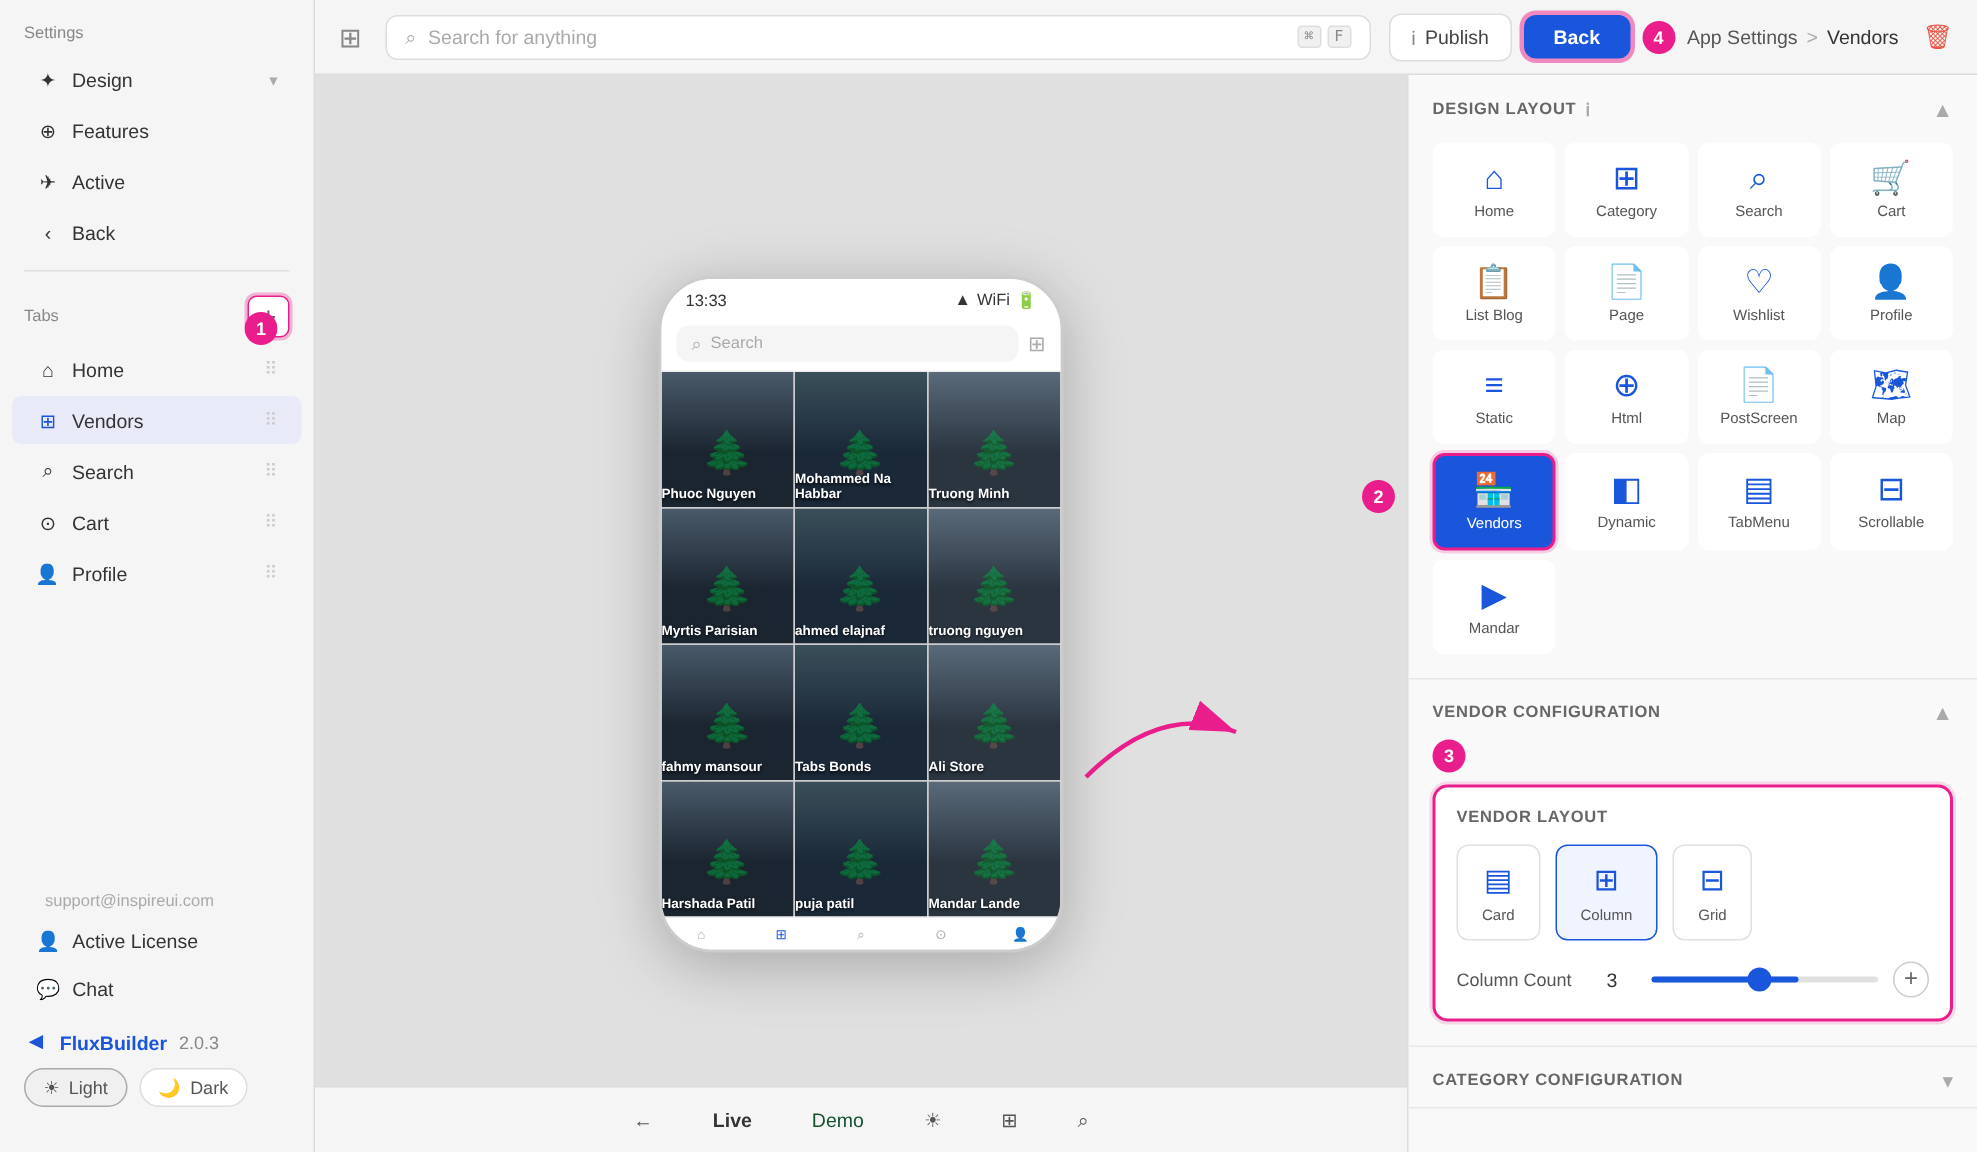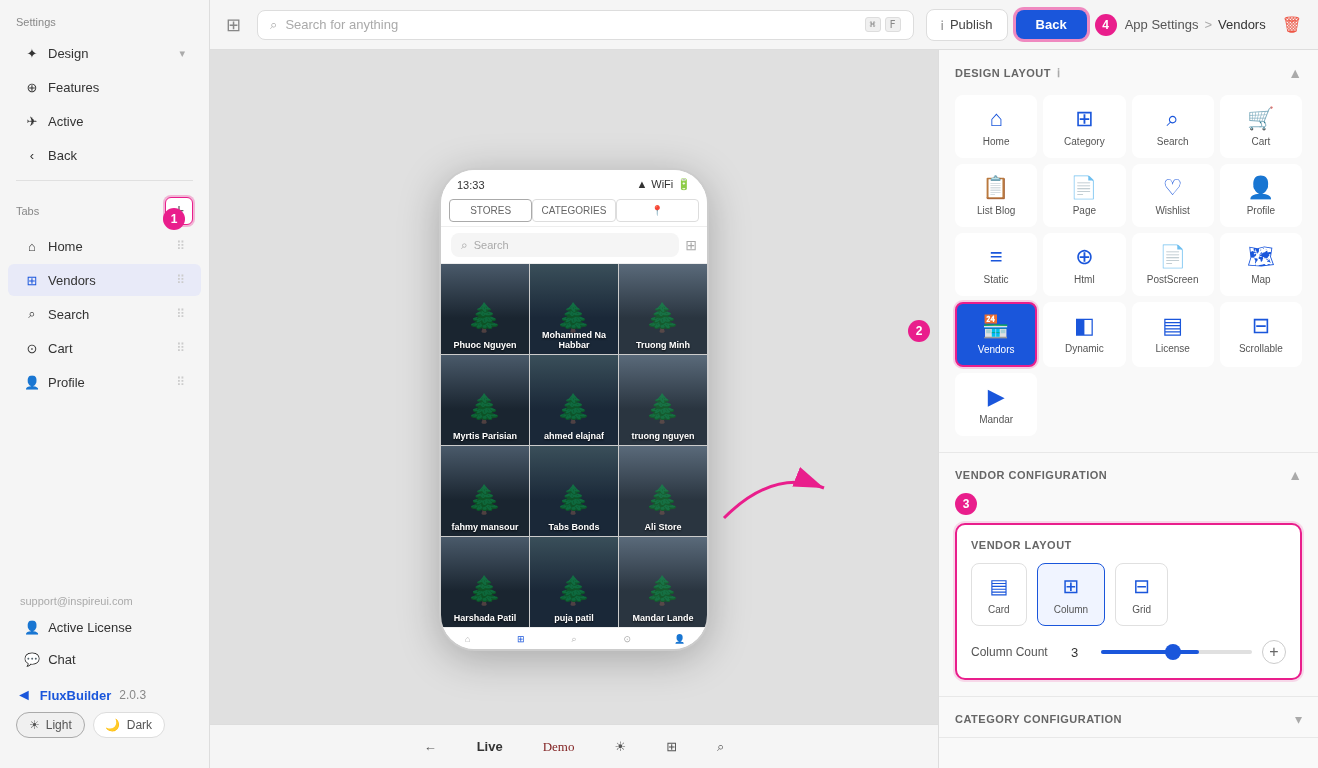--- a/index.html
+++ b/index.html
@@ -259,17 +259,6 @@
           </div>
         </div>
 
-        <div class="phone-tabs">
-          <div class="phone-tab active">
-            <span>STORES</span>
-          </div>
-          <div class="phone-tab">
-            <span>CATEGORIES</span>
-          </div>
-          <div class="phone-tab phone-tab-loc">
-            <span style="color:#1a56db;">📍</span>
-          </div>
-        </div>
 
         <div class="phone-search">
           <div class="phone-search-bar">

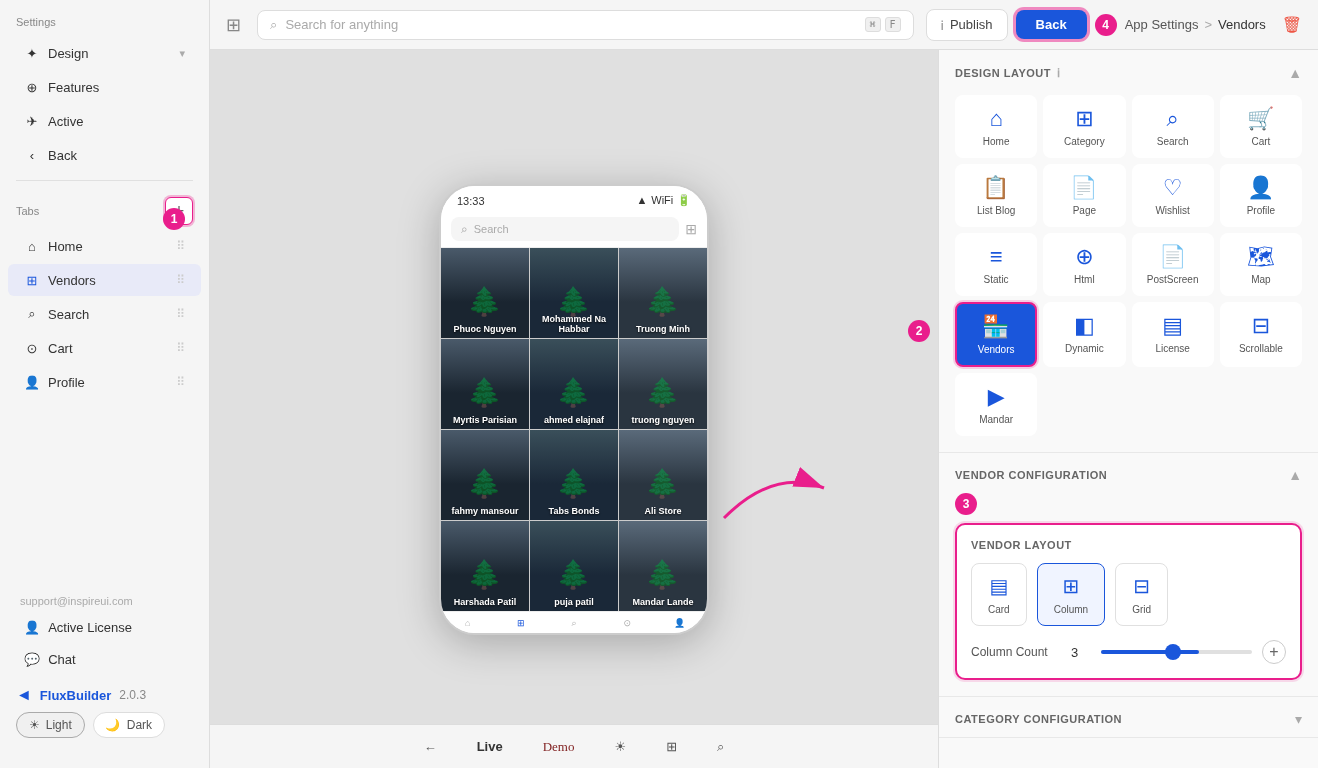--- a/index.html
+++ b/index.html
@@ -61,7 +61,7 @@
     .vendor-card-bg.v2 { background: linear-gradient(180deg, #3a4f5a 0%, #1a2838 60%); }
     .vendor-card-bg.v3 { background: linear-gradient(180deg, #5a6a7a 0%, #2a3540 60%); }
     .vendor-card-tree { position: absolute; bottom: 20px; left: 50%; transform: translateX(-50%); font-size: 28px; opacity: 0.5; }
-    .vendor-card-name { font-size: 9px; color: white; font-weight: 600; text-align: center; width: 100%; text-shadow: 0 1px 2px rgba(0,0,0,0.8); position: absolute; bottom: 4px; left: 0; right: 0; }
+    .vendor-card-name { font-size: 9px; color: white; font-weight: 600; text-align: left; width: 100%; text-shadow: 0 1px 2px rgba(0,0,0,0.8); position: absolute; bottom: 4px; left: 0; right: 0; }
 
     
     .phone-nav { display: flex; border-top: 1px solid #eee; padding: 6px 0 4px; background: white; }

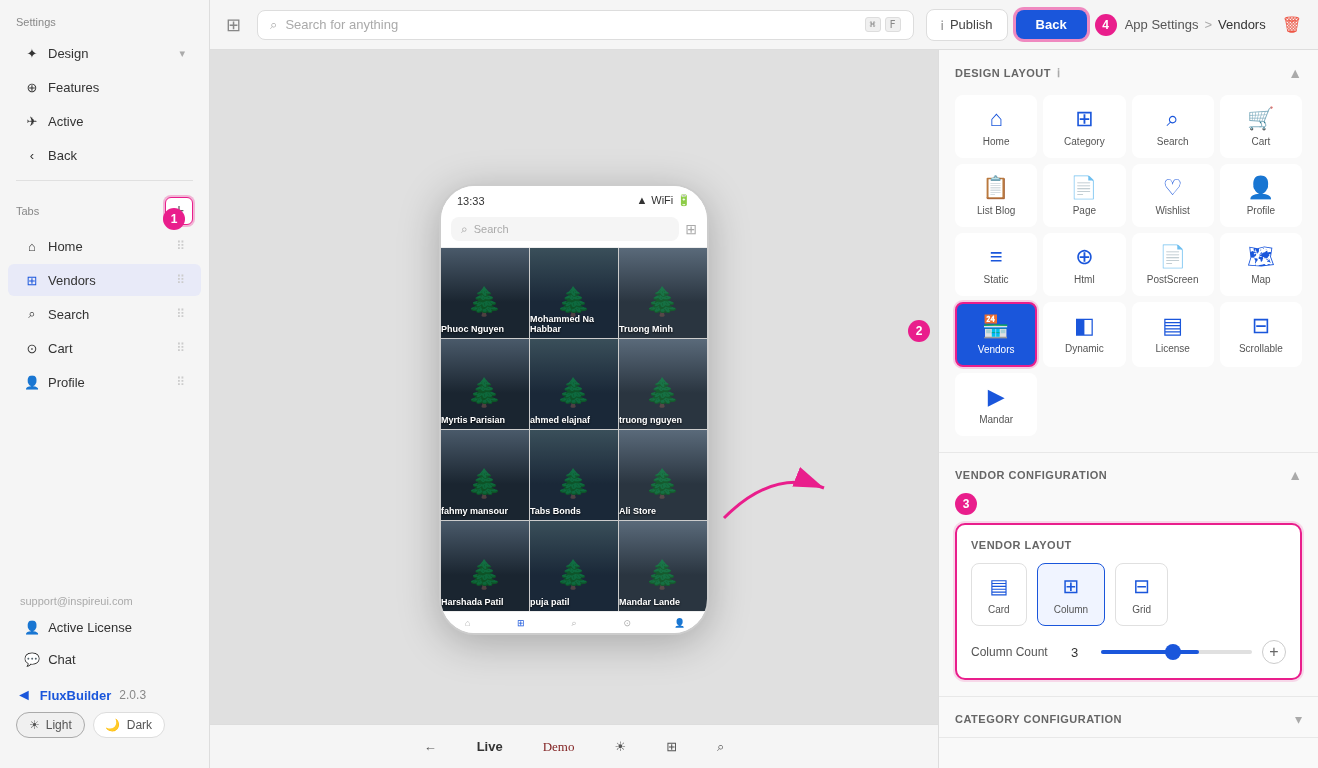--- a/index.html
+++ b/index.html
@@ -462,7 +462,7 @@
           </div>
           <div class="layout-item">
             <span class="layout-icon">▤</span>
-            <span class="layout-label">License</span>
+            <span class="layout-label">TabMenu</span>
           </div>
           <div class="layout-item">
             <span class="layout-icon">⊟</span>

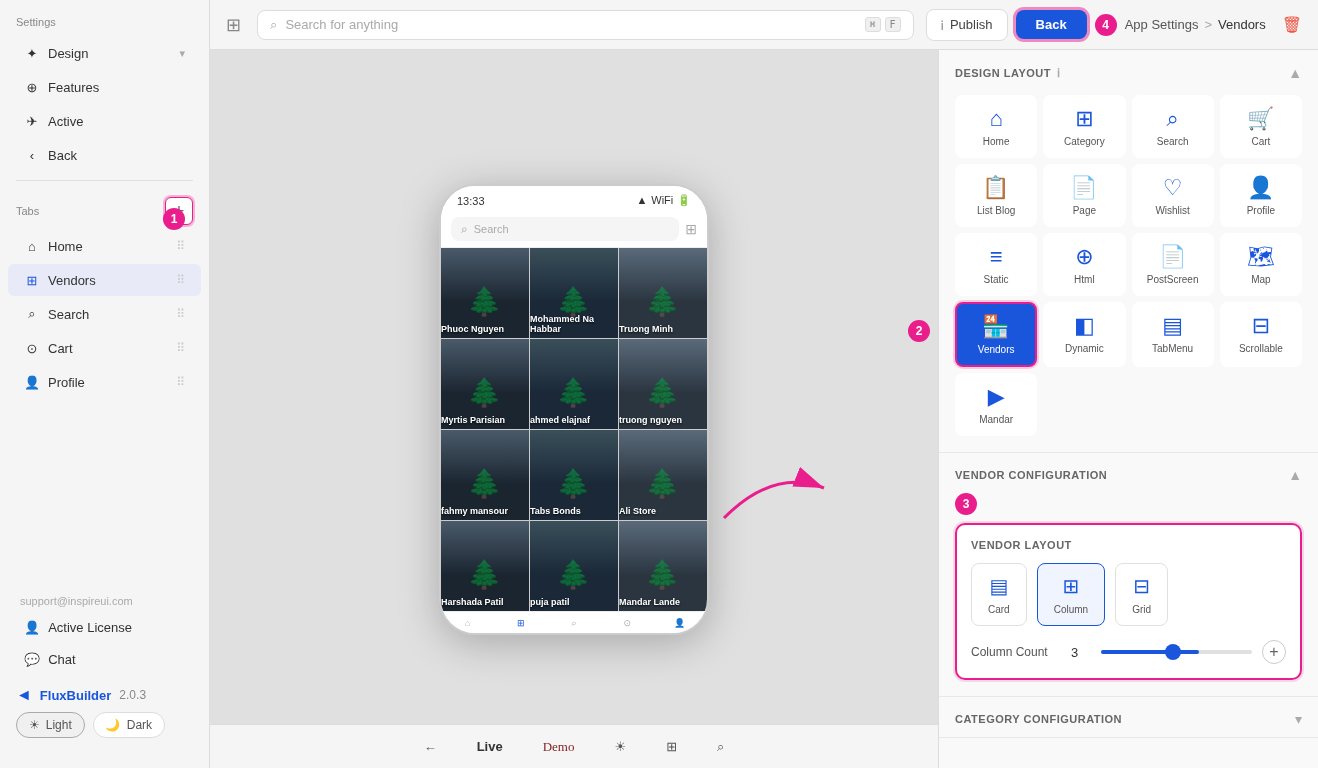--- a/index.html
+++ b/index.html
@@ -17,7 +17,7 @@
     .add-tab-btn { width: 28px; height: 28px; border: 1.5px solid #ccc; border-radius: 6px; display: flex; align-items: center; justify-content: center; cursor: pointer; color: #666; font-size: 16px; background: white; }
     .add-tab-btn.highlight { border-color: #e91e8c; box-shadow: 0 0 0 2px rgba(233,30,140,0.3); }
     .sidebar-bottom { margin-top: auto; padding: 8px 0; }
-    .sidebar-email { font-size: 11px; color: #aaa; padding: 4px 20px; }
+    .sidebar-email { font-size: 11px; color: #aaa; padding: 4px 30px; }
 
     
     .main { flex: 1; display: flex; flex-direction: column; overflow: hidden; }

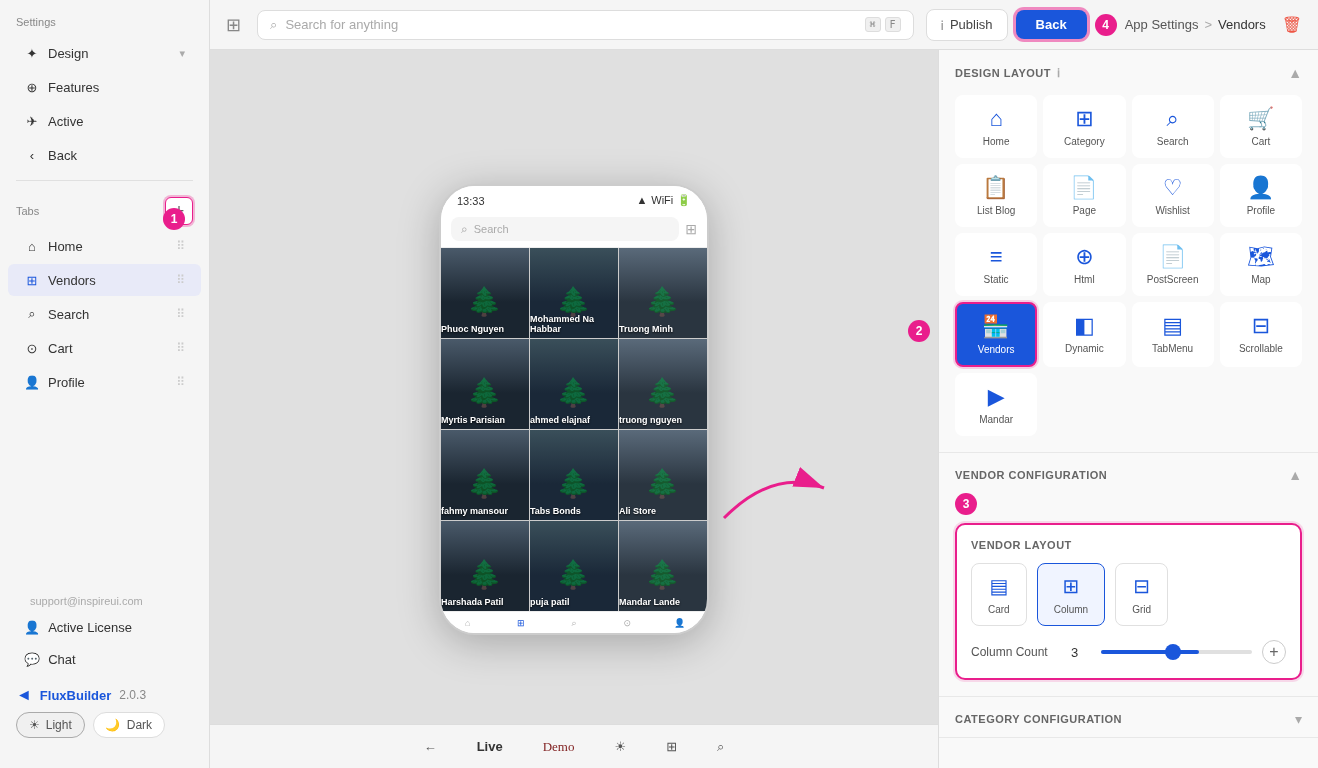--- a/index.html
+++ b/index.html
@@ -72,7 +72,7 @@
     .bottom-bar { height: 44px; background: #f5f5f5; border-top: 1px solid #ddd; display: flex; align-items: center; justify-content: center; gap: 20px; }
     .bottom-btn { display: flex; align-items: center; gap: 6px; font-size: 13px; color: #555; cursor: pointer; padding: 6px 10px; border-radius: 6px; }
     .bottom-live { font-weight: 600; color: #333; }
-    .bottom-demo { color: #7f1d1d; font-family: Liberation Serif, serif; }
+    .bottom-demo { color: #14532d; }
 
     
     .right-panel { width: 380px; background: #f9f9f9; border-left: 1px solid #ddd; display: flex; flex-direction: column; overflow-y: auto; flex-shrink: 0; }

